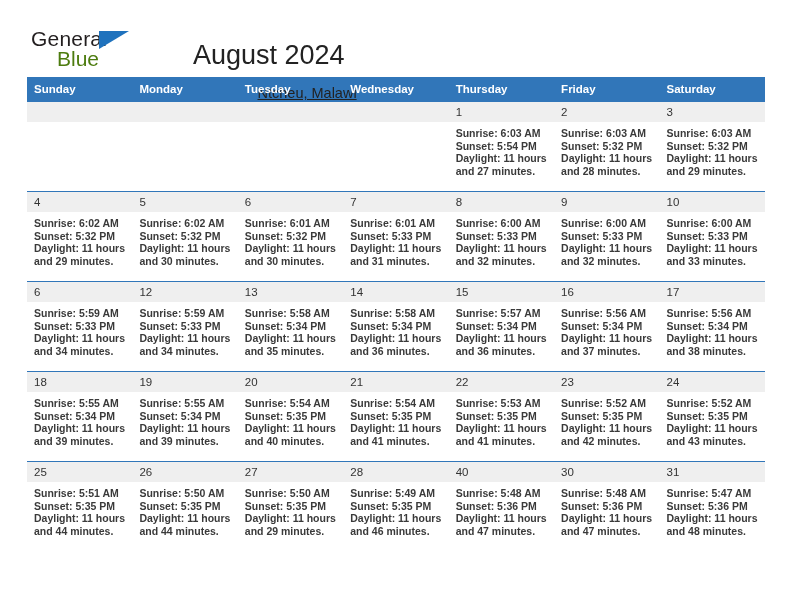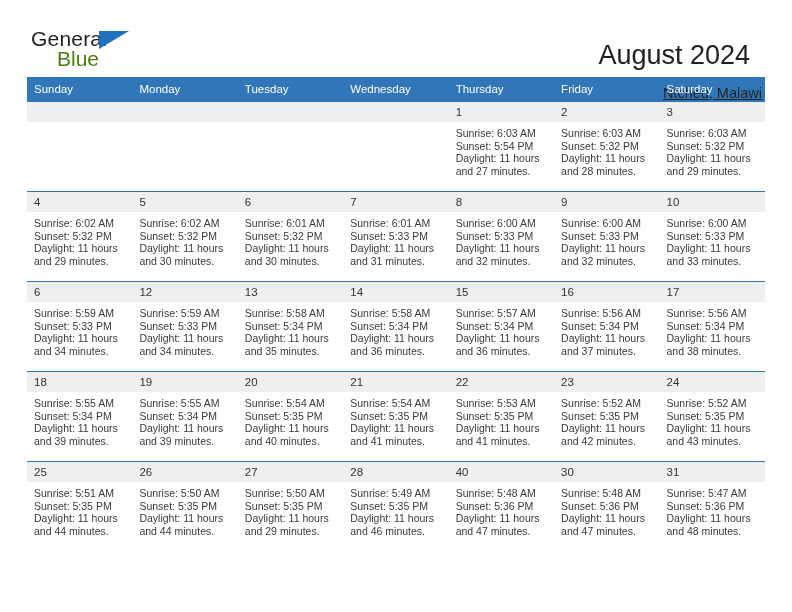--- a/index.html
+++ b/index.html
@@ -26,7 +26,7 @@
   .top {
     display: flex;
     align-items: flex-start;
-    justify-content: space-between;
+    justify-content: flex-start;
     padding-top: 28px;
     height: 74px;
     box-sizing: border-box;

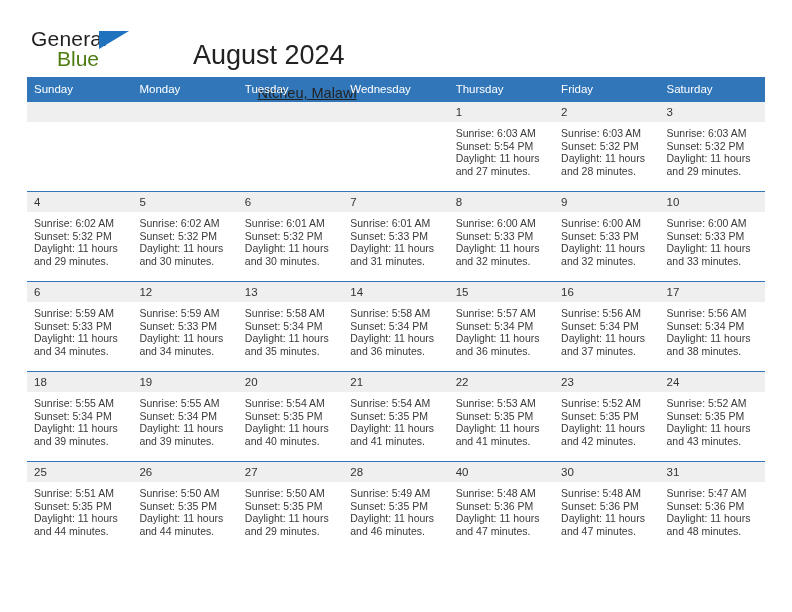--- a/index.html
+++ b/index.html
@@ -91,7 +91,7 @@
     background: #3176b9;
     color: #ffffff;
     font-size: 11.5px;
-    font-weight: normal;
+    font-weight: bold;
     text-align: left;
     padding: 5px 0 6px 7px;
     height: 14px;

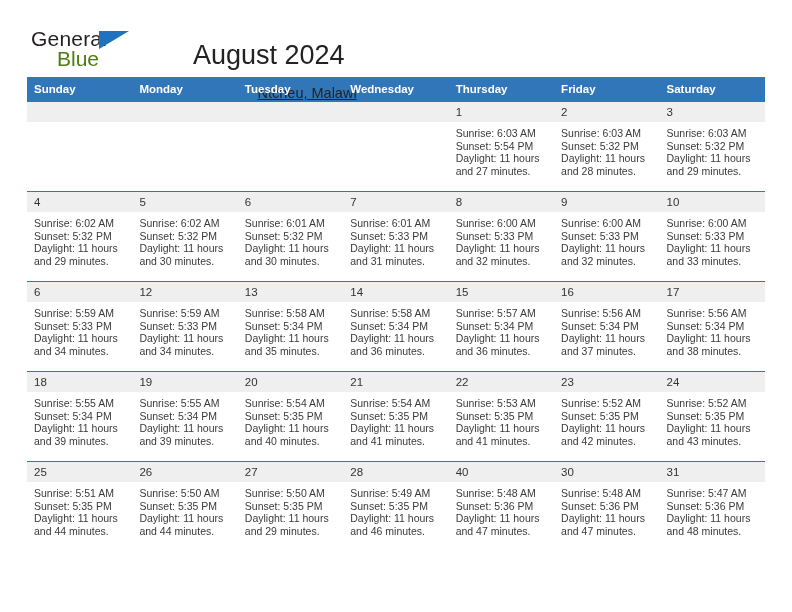--- a/index.html
+++ b/index.html
@@ -121,6 +121,7 @@
     font-size: 10.5px;
     line-height: 12.6px;
     color: #3a3a3a;
+    font-weight: bold;
   }
   .cell-body div {
     white-space: nowrap;

